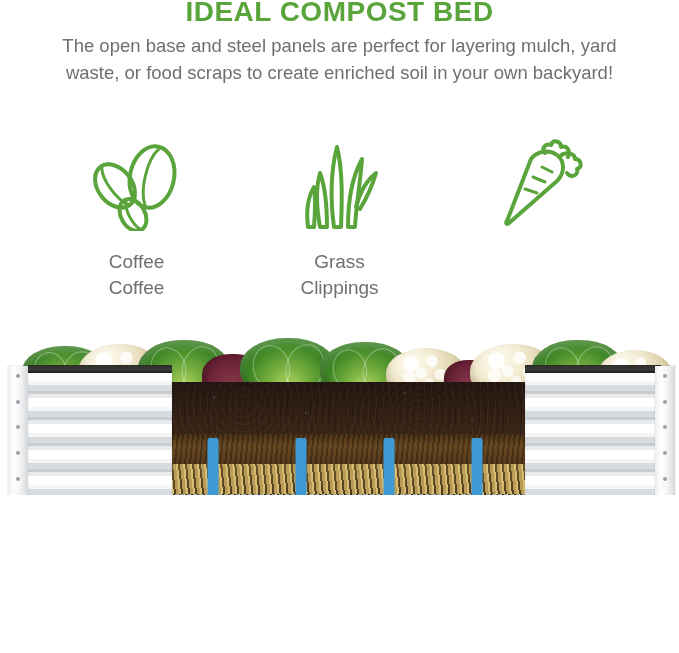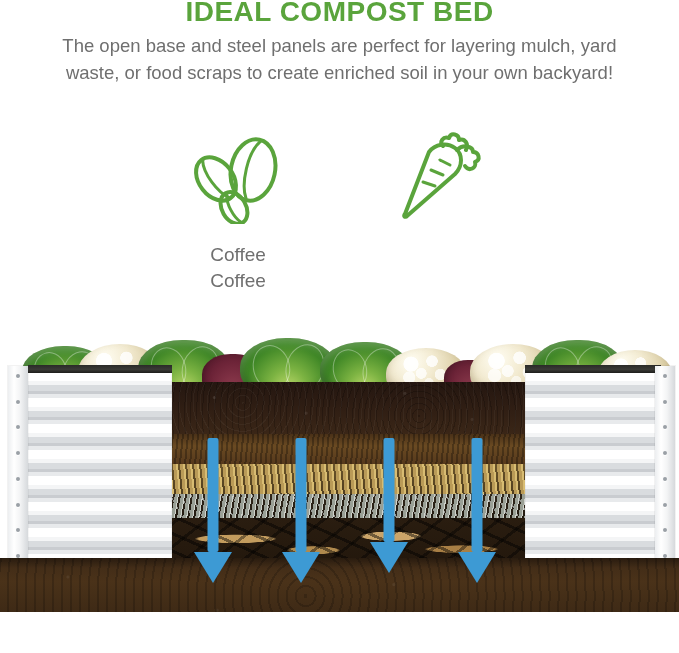--- a/index.html
+++ b/index.html
@@ -10,7 +10,7 @@
     overflow:hidden;
     position:relative;
   }
-  #stage { position:relative; width:679px; height:612px; background:#fff; overflow:hidden; }
+  #stage { position:relative; width:679px; height:495px; background:#fff; overflow:hidden; }
 
   
   .headline {

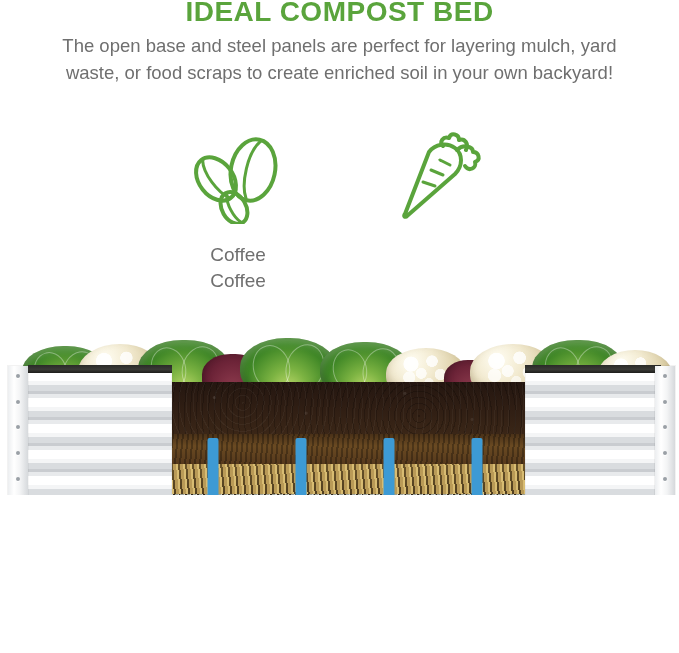--- a/index.html
+++ b/index.html
@@ -28,7 +28,7 @@
 
   
   .features {
-    position:absolute; top:128px; left:0; width:679px; height:175px;
+    position:absolute; top:135px; left:0; width:679px; height:175px;
     display:flex; justify-content:center; align-items:flex-start;
   }
   .feature { width:203px; text-align:center; }

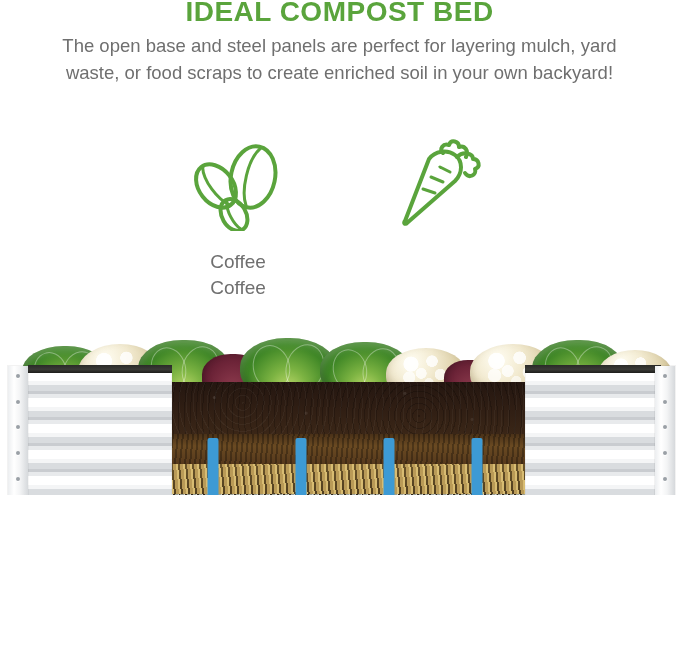--- a/index.html
+++ b/index.html
@@ -222,6 +222,21 @@
       </div>
     </div>
 
+    <div class="feature">
+      <div class="ico">
+        <svg width="92" height="92" viewBox="0 0 92 92" aria-hidden="true">
+          <path class="st" d="M26 88 C22 66 22 48 26 34 C32 50 33 70 33 88 Z"></path>
+          <path class="st" d="M40 88 C36 60 37 30 43 8 C49 32 48 62 47 88 Z"></path>
+          <path class="st" d="M54 88 C54 62 58 38 68 20 C66 46 62 68 61 88 Z"></path>
+          <path class="st" d="M62 68 C66 52 72 42 82 34 C78 48 72 60 66 70 Z"></path>
+          <path class="st" d="M14 88 C12 72 14 58 20 48 C22 62 21 76 20 88 Z"></path>
+        </svg>
+      </div>
+      <div class="cap">
+        <span>Grass</span><br>
+        <span>Clippings</span>
+      </div>
+    </div>
 
     <div class="feature">
       <div class="ico">

